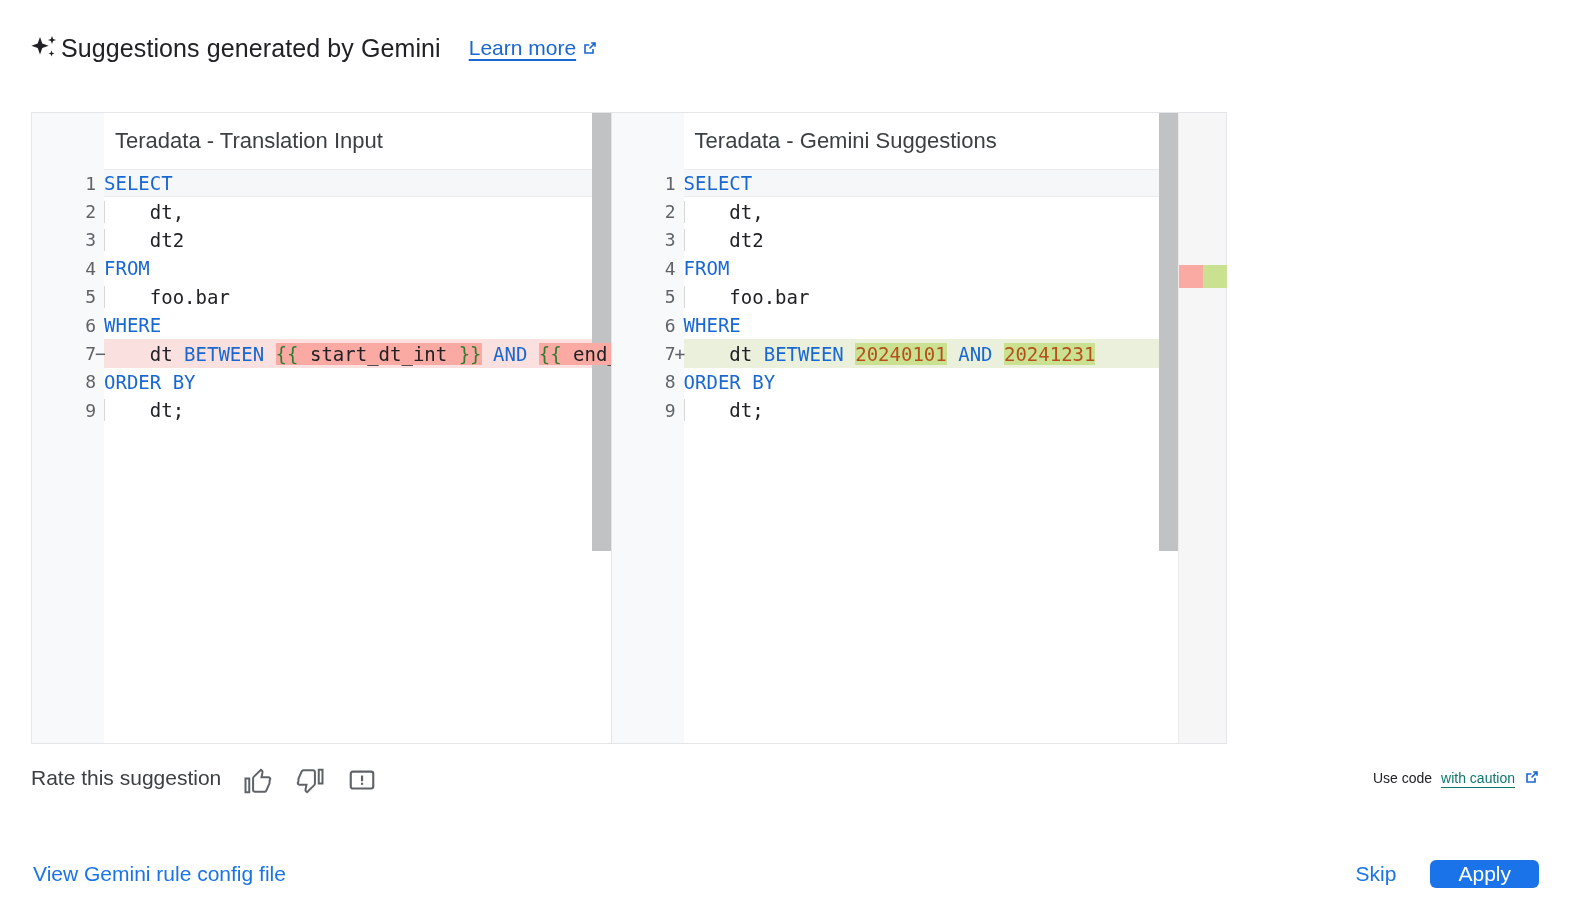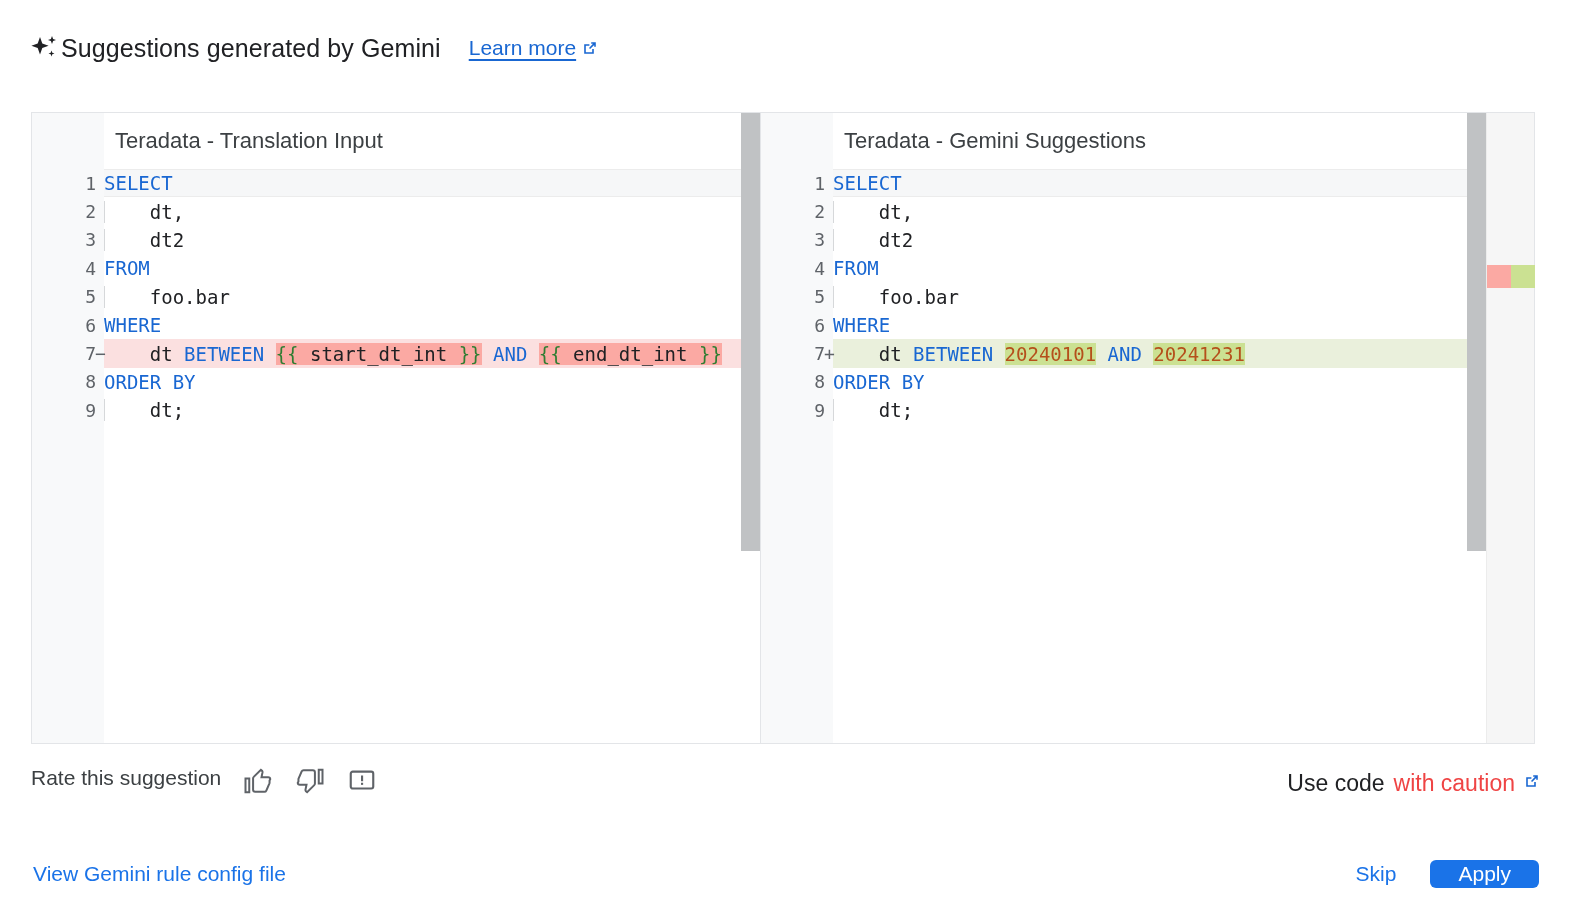--- a/index.html
+++ b/index.html
@@ -21,7 +21,7 @@
   .ext { width:15px; height:15px; display:inline-block; position:relative; top:-4px; }
 
   
-  .diff { position:absolute; left:31px; top:112px; width:1504px; height:632px;
+  .diff { position:absolute; left:31px; top:112px; width:1196px; height:632px;
           border:1px solid #e3e5e8; background:#fff; display:flex; }
   .pane { position:relative; height:100%; background:#fff; }
   .pane-left  { width:729px; border-right:1px solid #e3e5e8; }

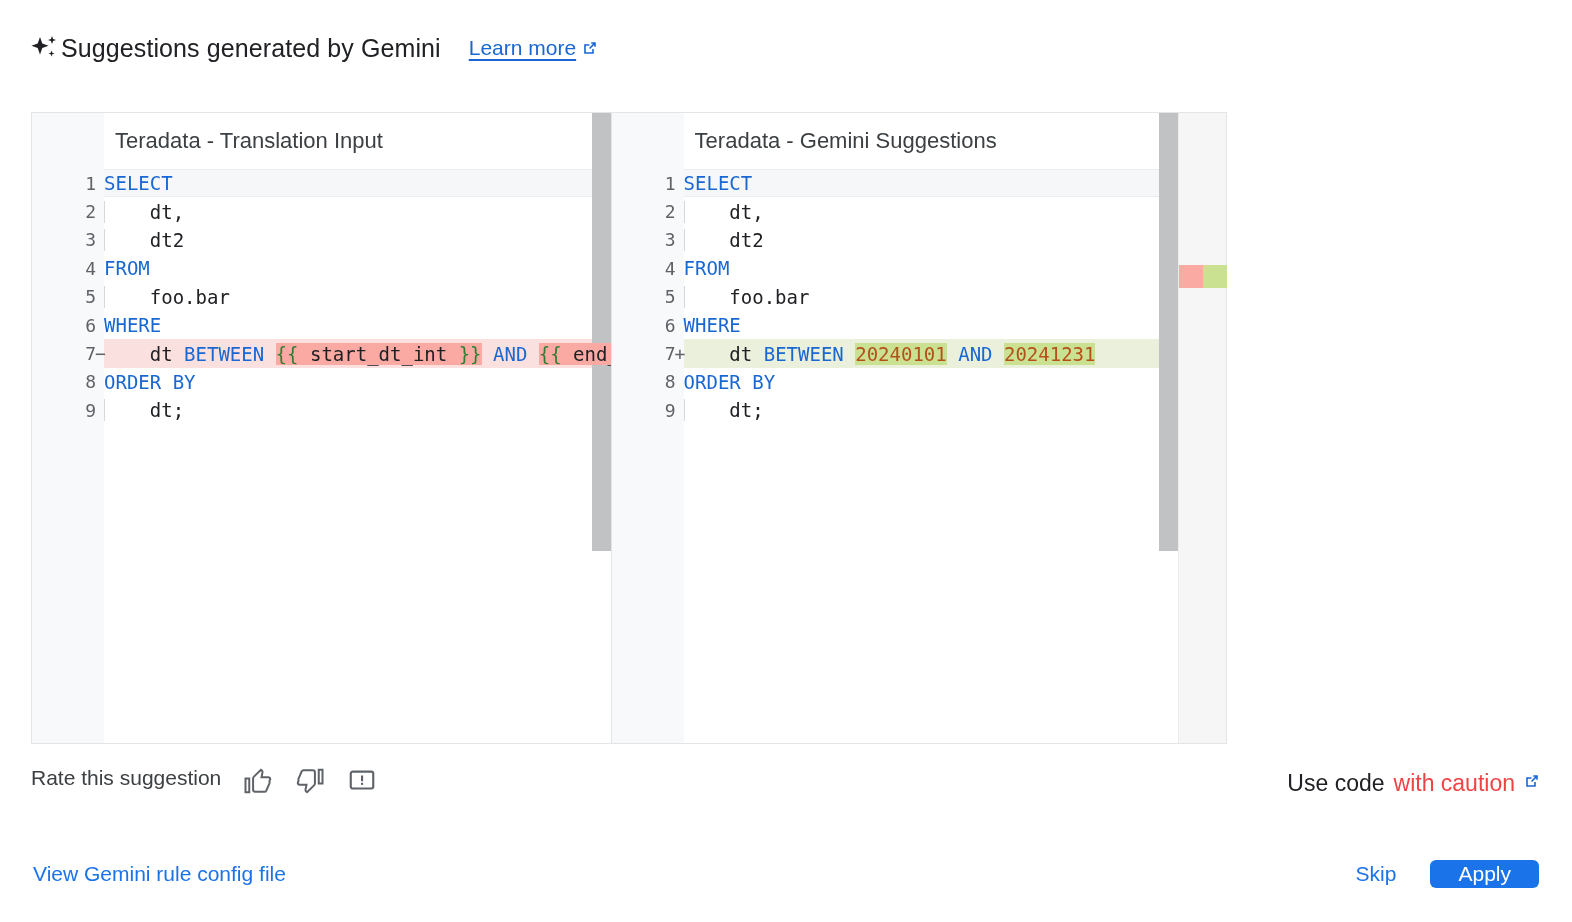--- a/index.html
+++ b/index.html
@@ -63,8 +63,8 @@
   .rate { position:absolute; left:31px; top:766px; display:flex; align-items:flex-start; }
   .rate-lbl { font-size:21px; color:#3c4043; }
   .ricon { width:30px; height:30px; margin-left:22px; cursor:pointer; }
-  .caution { position:absolute; right:33px; top:770px; font-size:23px; color:#202124;
-             display:flex; align-items:flex-start; gap:9px; white-space:nowrap; }
+  .caution { position:absolute; right:33px; top:770px; font-size:14px; color:#202124;
+             display:flex; align-items:flex-end; gap:9px; white-space:nowrap; }
   .caution a { color:#ef4444; text-underline-offset:4px; cursor:pointer; }
 
   

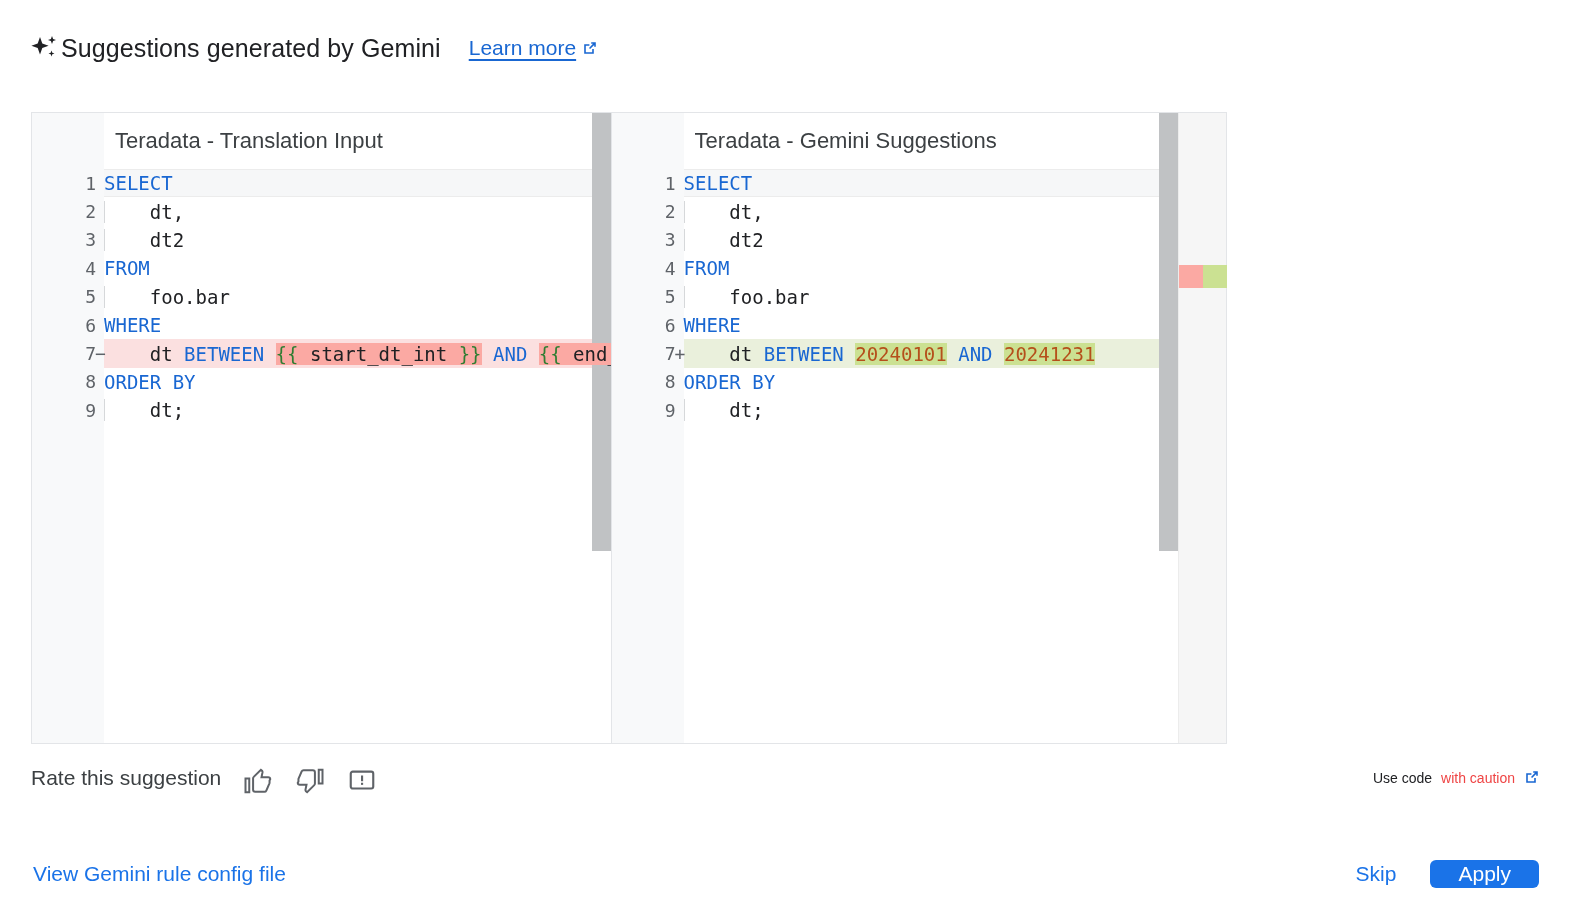--- a/index.html
+++ b/index.html
@@ -65,7 +65,7 @@
   .ricon { width:30px; height:30px; margin-left:22px; cursor:pointer; }
   .caution { position:absolute; right:33px; top:770px; font-size:14px; color:#202124;
              display:flex; align-items:flex-end; gap:9px; white-space:nowrap; }
-  .caution a { color:#ef4444; text-underline-offset:4px; cursor:pointer; }
+  .caution a { color:#0f766e; text-decoration:underline; text-underline-offset:4px; cursor:pointer; }
 
   
   .footer { position:absolute; left:0; bottom:0; width:100%; height:96px; display:flex;

